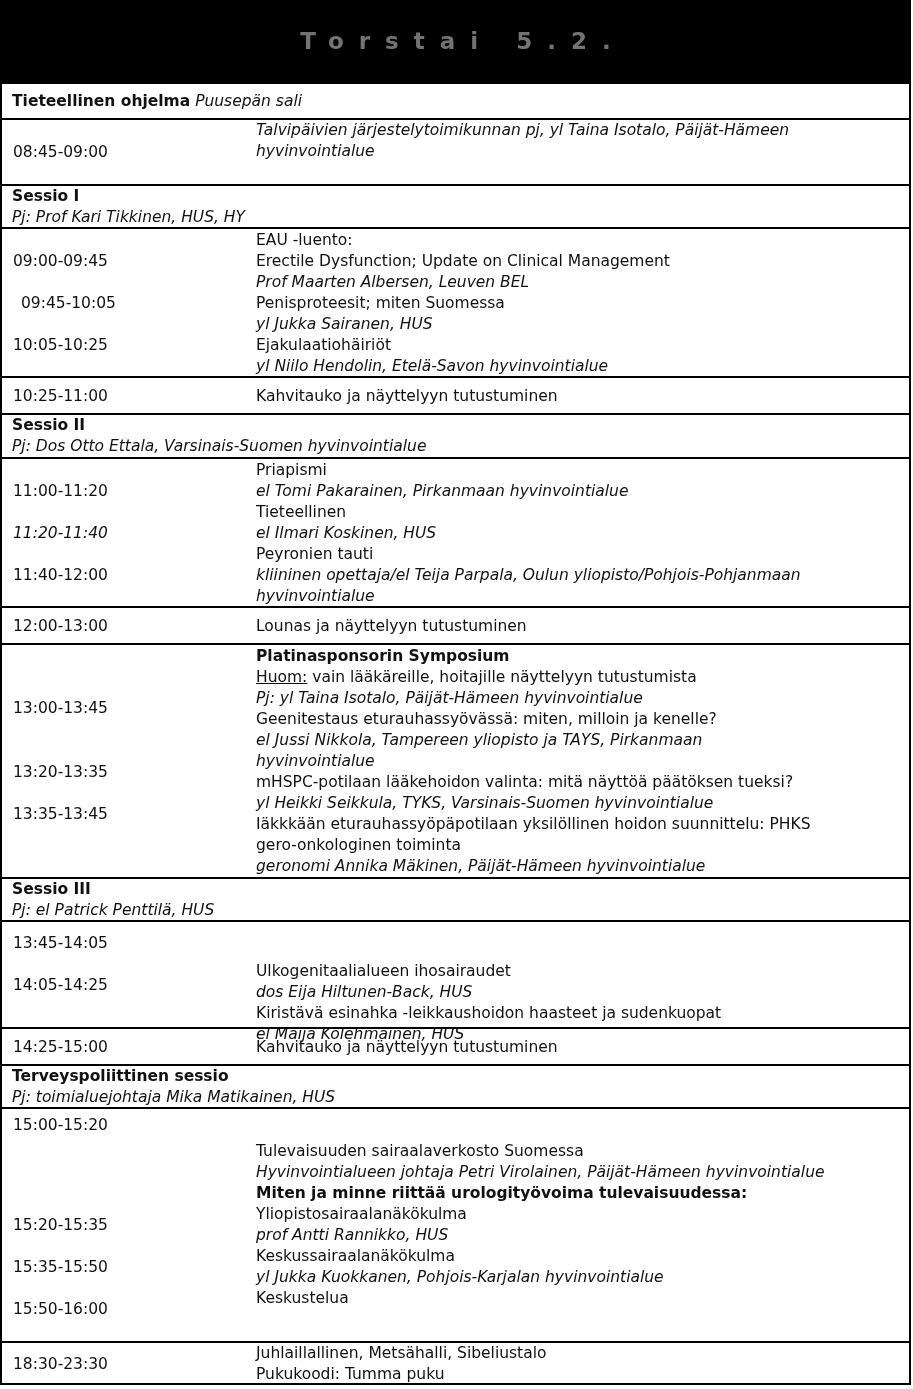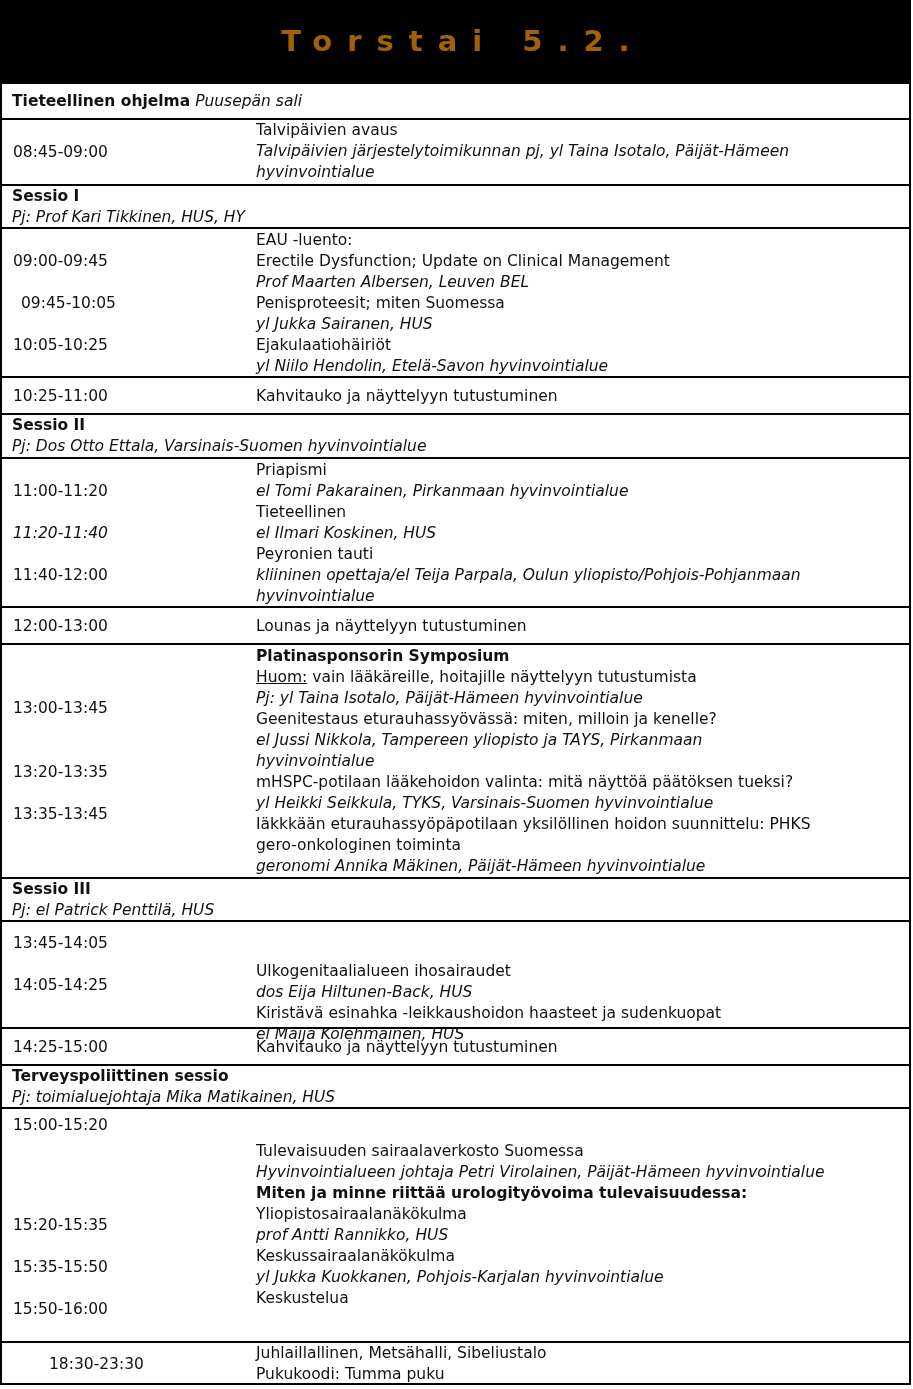--- a/index.html
+++ b/index.html
@@ -6,7 +6,7 @@
   body { width: 913px; height: 1389px; overflow: hidden; font-family: "DejaVu Sans", sans-serif; font-size: 15.5px; color: #111; }
   .page { position: relative; width: 911px; height: 1385px; border-left: 2px solid #000; border-right: 2px solid #000; border-bottom: 2px solid #000; box-sizing: border-box; }
   .title-bar { background: #000; height: 82px; display: flex; align-items: center; justify-content: center; }
-  .title-bar span { color: #a16207; font-weight: bold; font-size: 29px; letter-spacing: 15px; padding-left: 15px; }
+  .title-bar span { color: #737373; font-weight: bold; font-size: 23px; letter-spacing: 15px; padding-left: 15px; }
   .row { position: absolute; left: 0; right: 0; border-top: 2px solid #000; box-sizing: border-box; }
   .hdr { padding: 0 10px; }
   .hdr .l1 { line-height: 21px; }

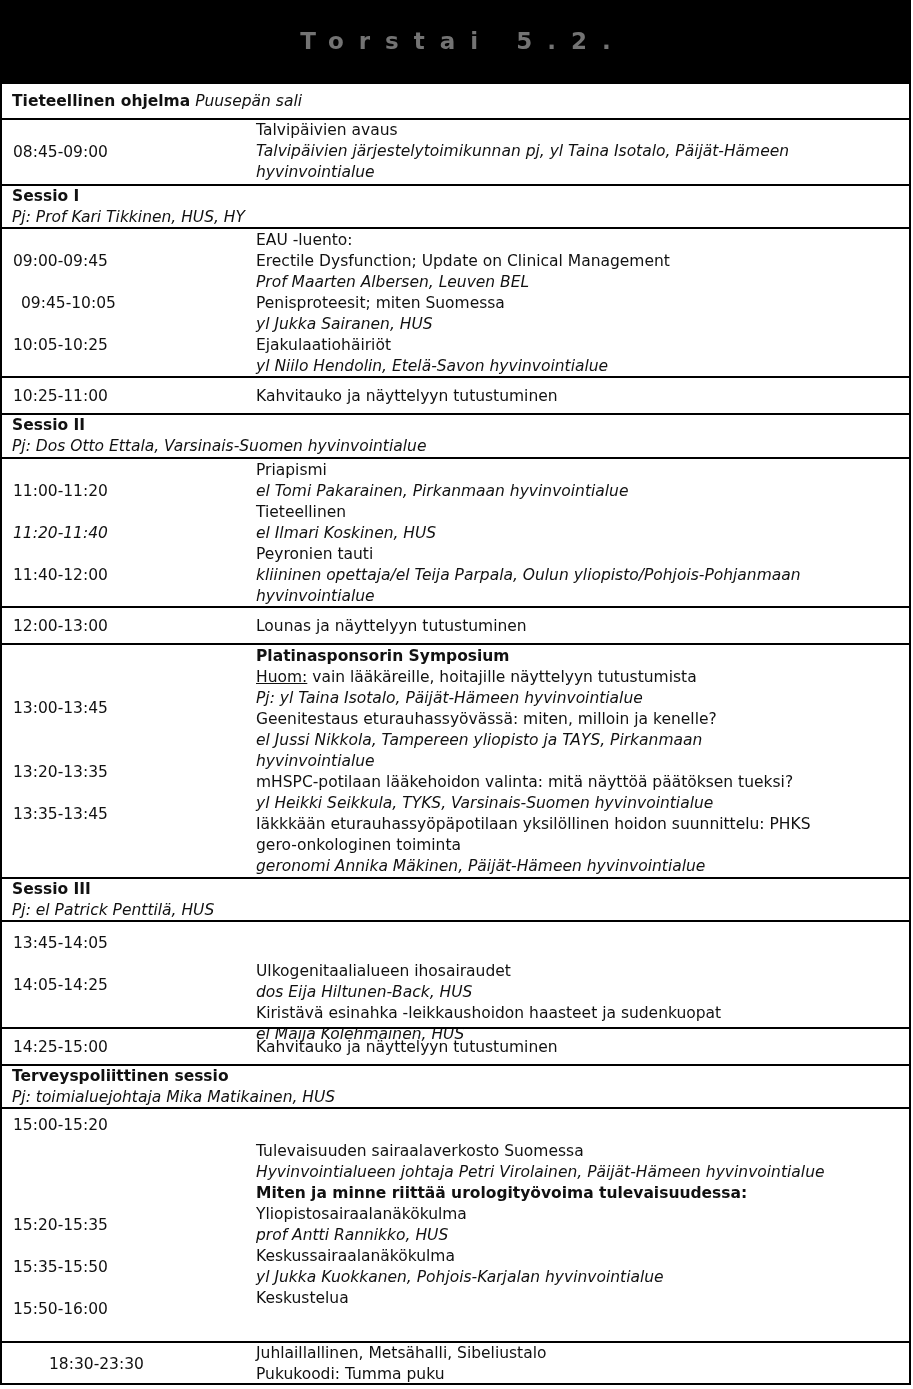--- a/index.html
+++ b/index.html
@@ -33,7 +33,6 @@
   <div class="row" style="top:118px;height:66px;">
     <div class="time" style="top:22px;">08:45-09:00</div>
     <div class="content" style="top:0px;">
-      <div class="line">Talvipäivien avaus</div>
       <div class="line i">Talvipäivien järjestelytoimikunnan pj, yl Taina Isotalo, Päijät-Hämeen</div>
       <div class="line i">hyvinvointialue</div>
     </div>

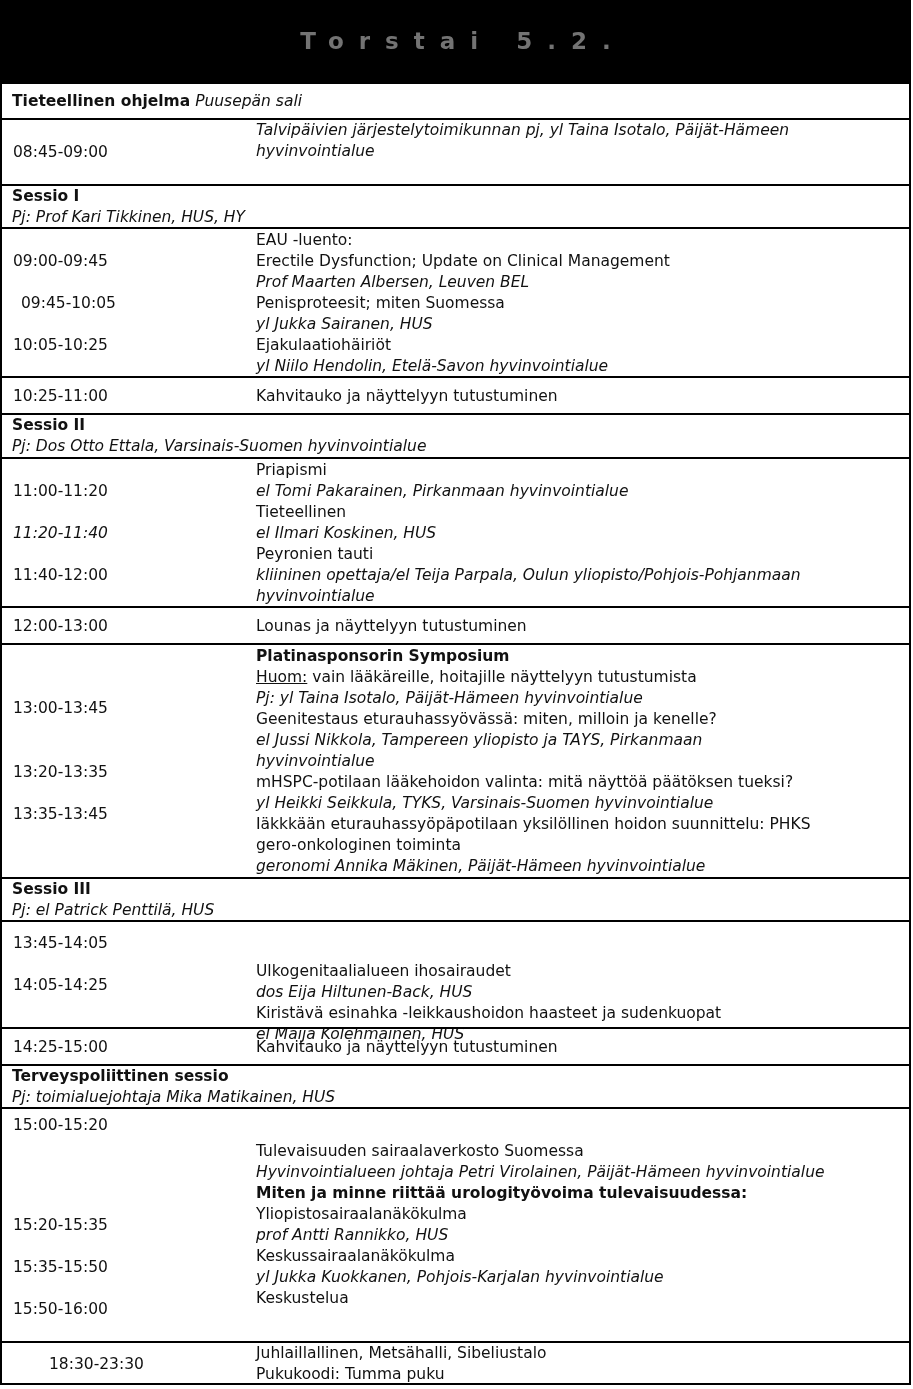--- a/index.html
+++ b/index.html
@@ -157,7 +157,7 @@
   </div>
 
   <div class="row" style="top:1341px;height:44px;">
-    <div class="time" style="top:11px;margin-left:36px;">18:30-23:30</div>
+    <div class="time" style="top:11px;">18:30-23:30</div>
     <div class="content" style="top:0px;">
       <div class="line">Juhlaillallinen, Metsähalli, Sibeliustalo</div>
       <div class="line">Pukukoodi: Tumma puku</div>

